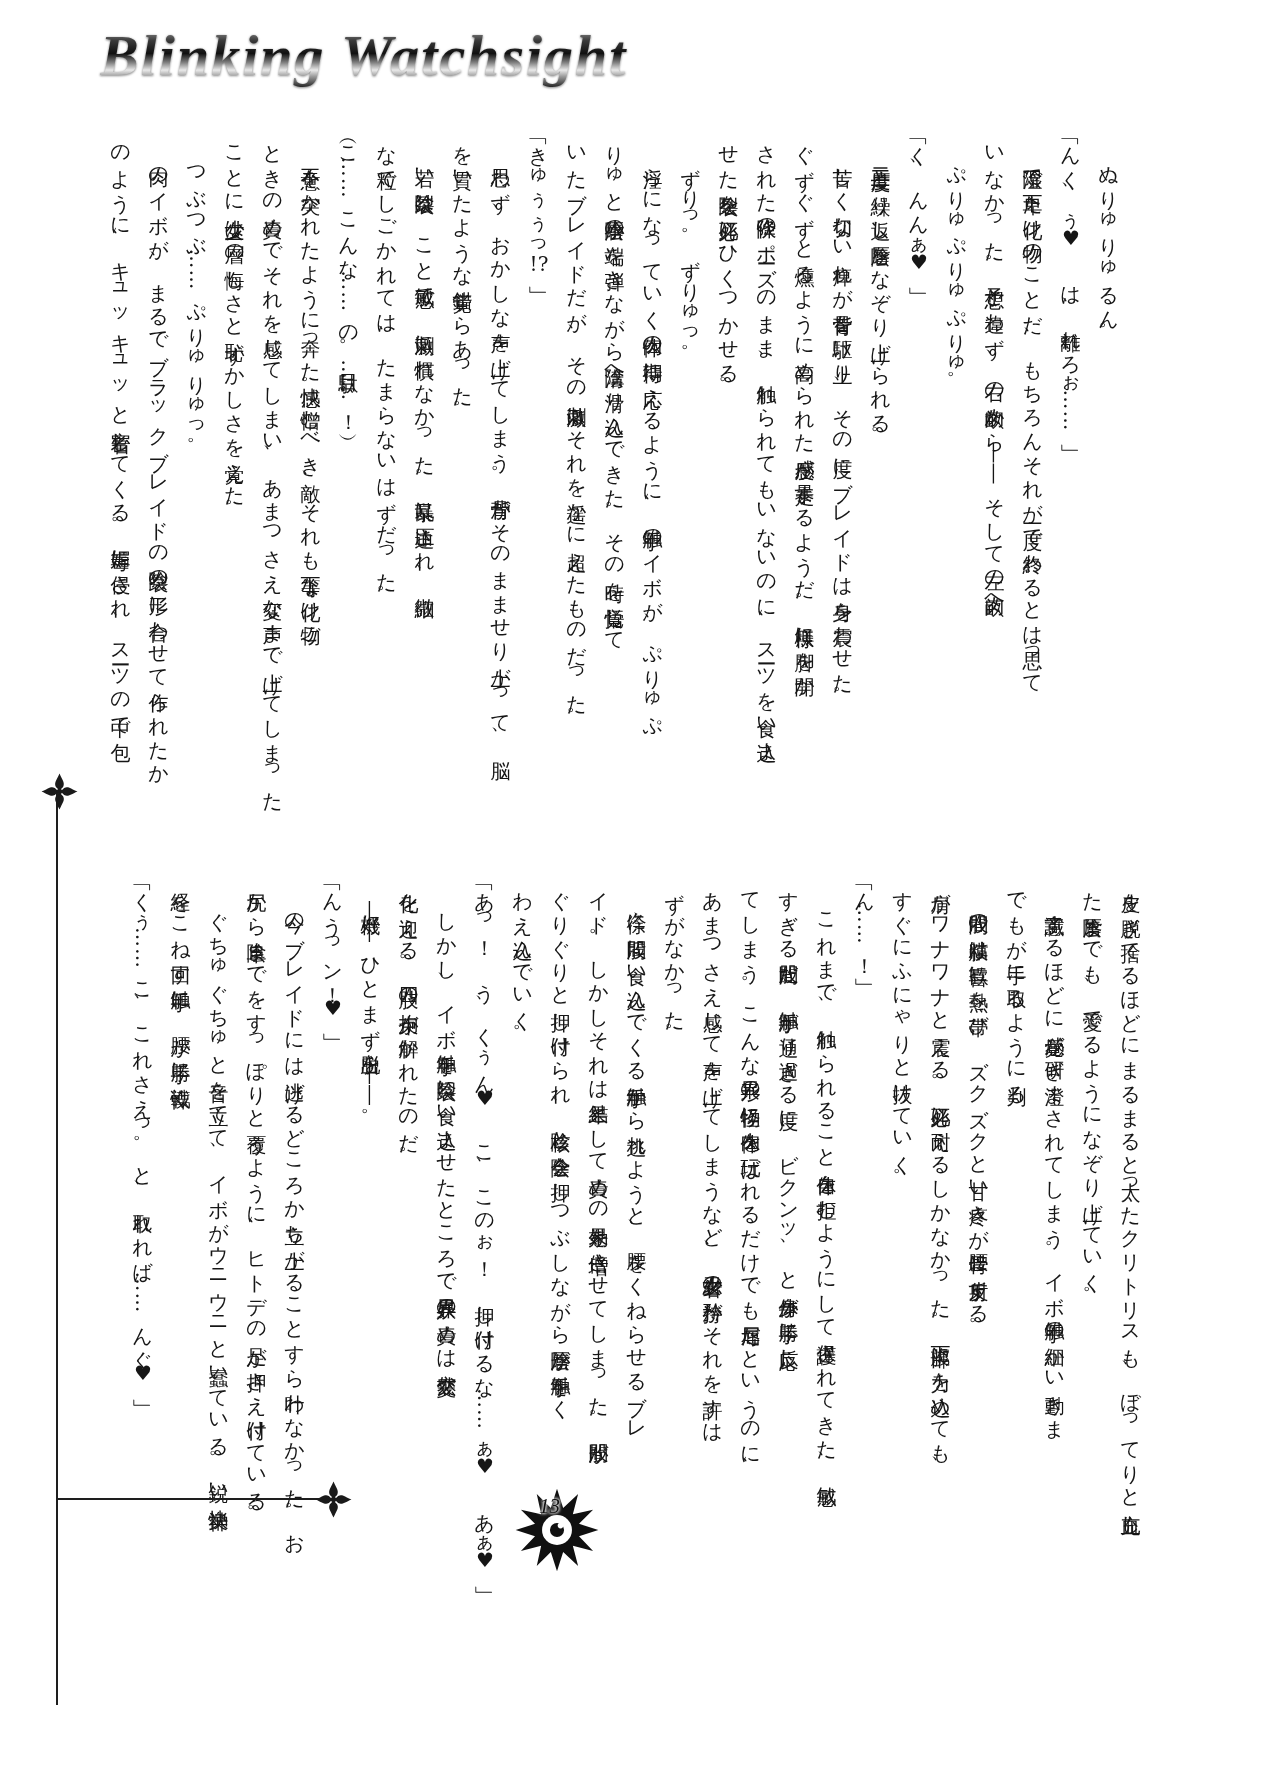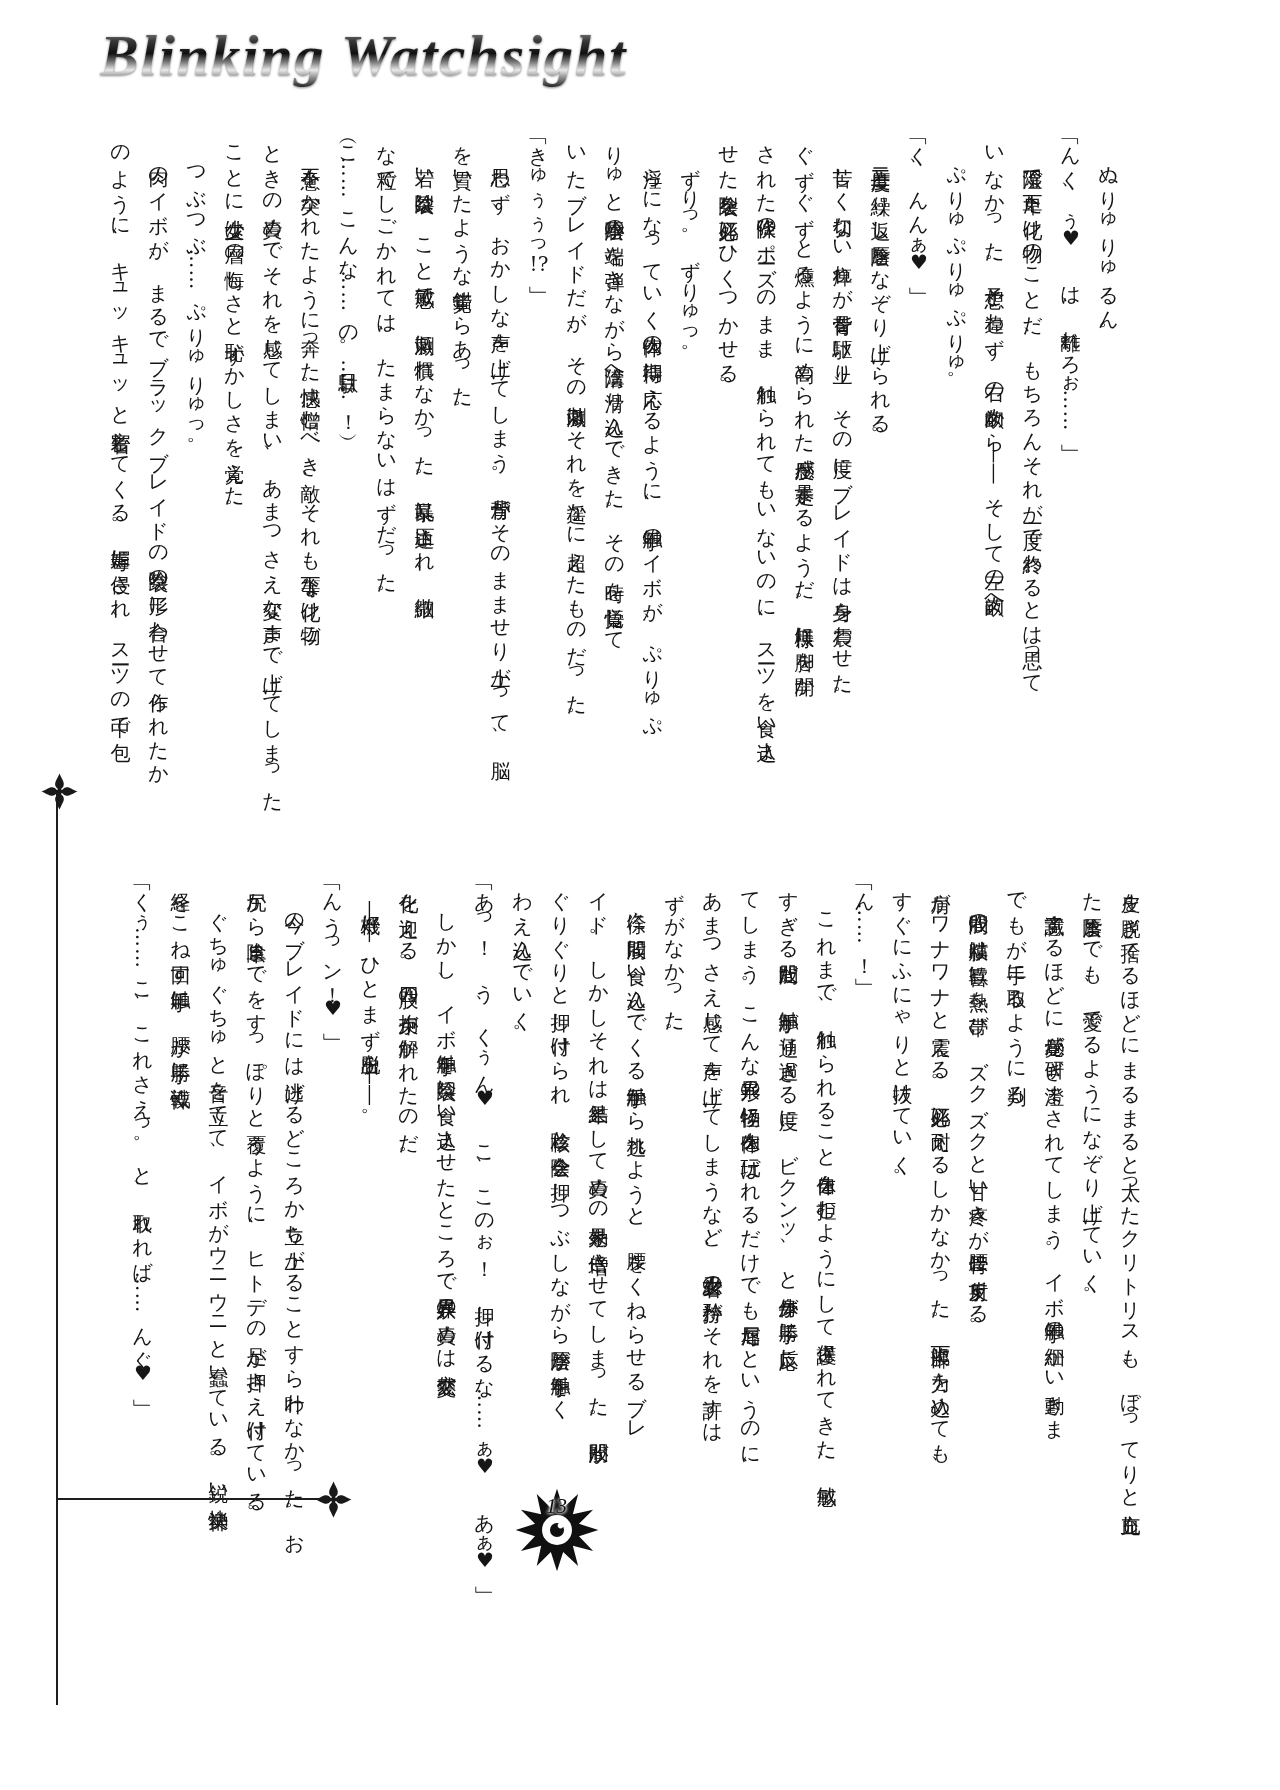--- a/index.html
+++ b/index.html
@@ -58,7 +58,7 @@
   .orn.cross-right{ left:315px; top:1481px; }
   .pagemark{ position:absolute; left:513px; top:1486px; width:88px; height:88px; }
   .pagemark .num{
-    position:absolute;left:33px;top:8px;
+    position:absolute;left:26px;top:8px;
     font-family:"Liberation Serif","DejaVu Serif",serif;
     font-style:italic;font-size:21px;color:#111;
     text-shadow:0 0 3px #fff,0 0 3px #fff,0 0 4px #fff;

